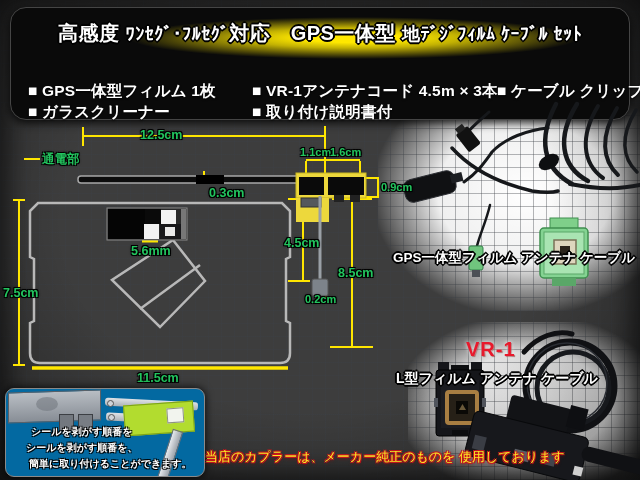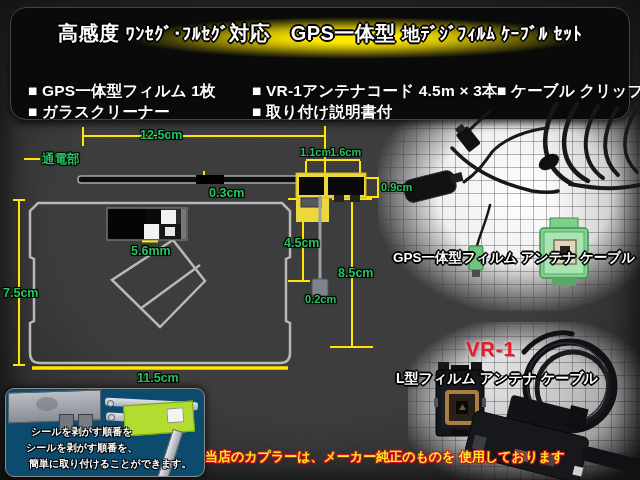--- a/index.html
+++ b/index.html
@@ -47,7 +47,7 @@
     text-shadow:0 0 4px rgba(255,255,255,.9),1px 1px 1px rgba(120,0,0,.6);}
 
   
-  .inset{left:5px;top:388px;width:200px;height:89px;background:#0c4a6e;border-radius:9px;
+  .inset{left:5px;top:388px;width:200px;height:89px;background:#0369a1;border-radius:9px;
     border:1px solid #8a8a8a;box-shadow:0 0 8px rgba(0,0,0,.9);overflow:hidden;}
   .inset .txt{position:absolute;color:#fff;font-size:10px;font-weight:bold;white-space:nowrap;
     text-shadow:-1px -1px 0 #000,1px -1px 0 #000,-1px 1px 0 #000,1px 1px 0 #000;}

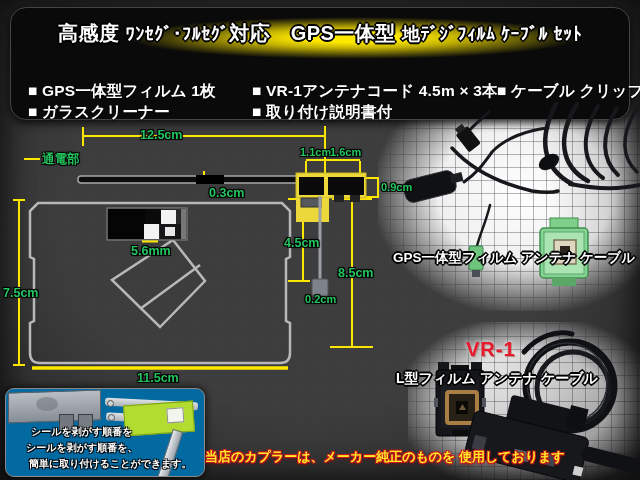--- a/index.html
+++ b/index.html
@@ -52,7 +52,7 @@
   .inset .txt{position:absolute;color:#fff;font-size:10px;font-weight:bold;white-space:nowrap;
     text-shadow:-1px -1px 0 #000,1px -1px 0 #000,-1px 1px 0 #000,1px 1px 0 #000;}
 
-  .footer-note{left:205px;top:448px;width:300px;color:#ffe927;font-size:13px;font-weight:bold;white-space:nowrap;
+  .footer-note{left:205px;top:448px;width:300px;color:#ffe927;font-size:13px;font-weight:normal;white-space:nowrap;
     text-shadow:-1px -1px 0 #c9151c,1px -1px 0 #c9151c,-1px 1px 0 #c9151c,1px 1px 0 #c9151c,0 2px 3px rgba(150,0,0,.7);}
 </style>
 </head>

